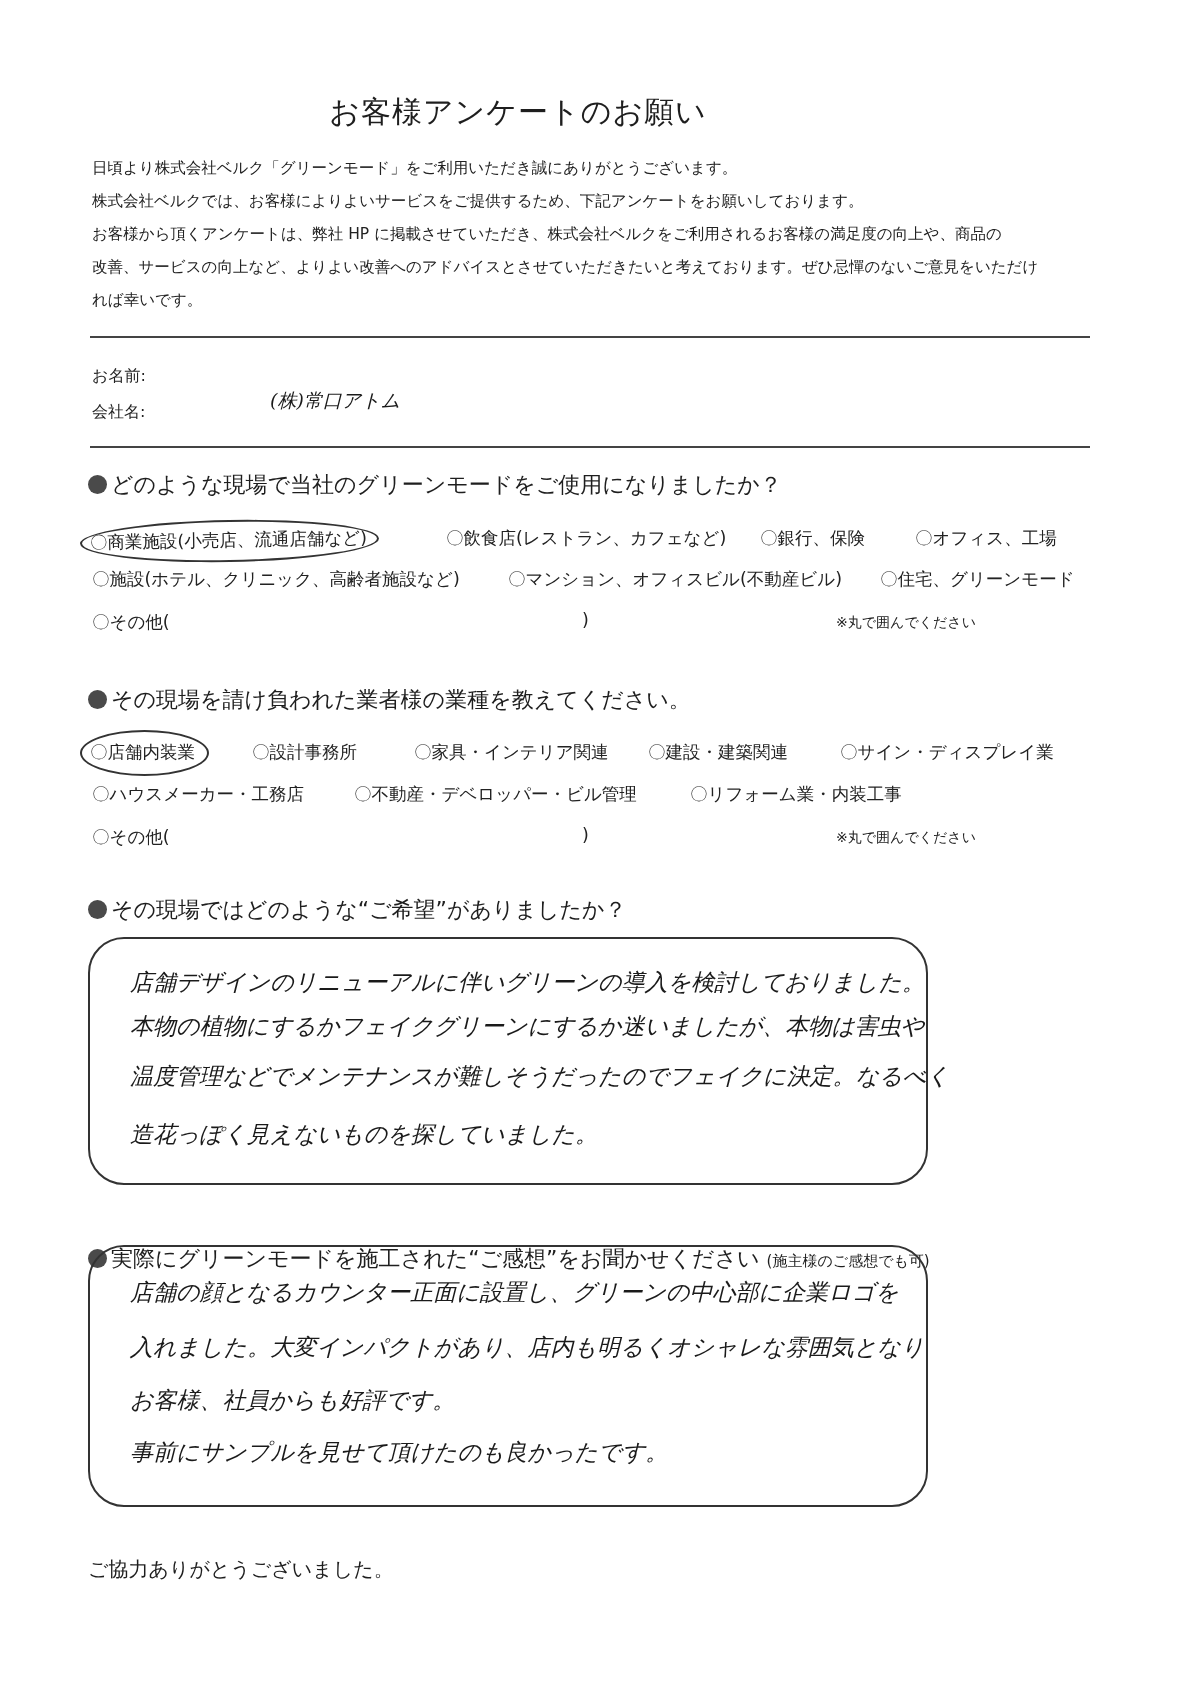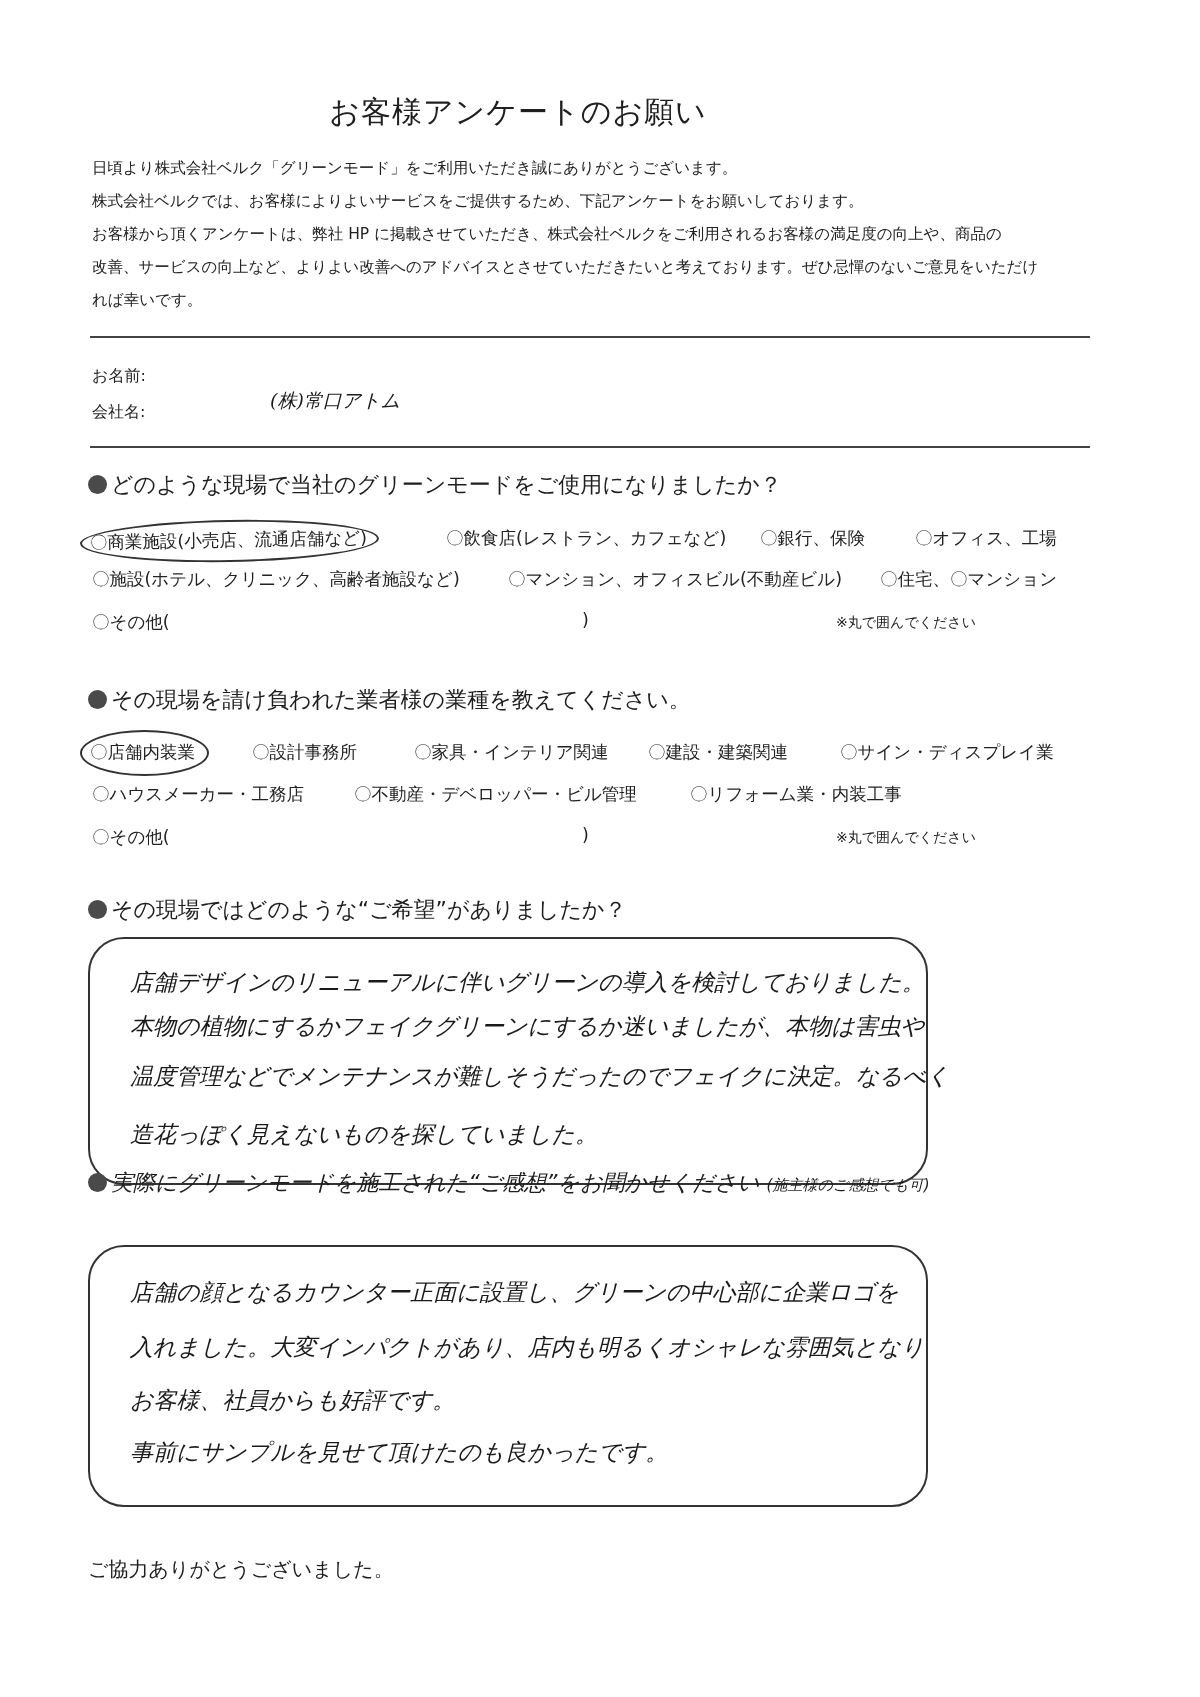--- a/index.html
+++ b/index.html
@@ -54,7 +54,7 @@
 <div class="abs opt" style="left:915px; top:526px;">〇オフィス、工場</div>
 <div class="abs opt" style="left:92px; top:567px;">〇施設(ホテル、クリニック、高齢者施設など)</div>
 <div class="abs opt" style="left:508px; top:567px;">〇マンション、オフィスビル(不動産ビル)</div>
-<div class="abs opt" style="left:880px; top:567px;">〇住宅、〇マンション</div>
+<div class="abs opt" style="left:880px; top:567px;">〇住宅、グリーンモード</div>
 <div class="abs opt" style="left:92px; top:610px;">〇その他(</div>
 <div class="abs opt" style="left:582px; top:610px;">)</div>
 <div class="abs note" style="left:836px; top:614px;">※丸で囲んでください</div>

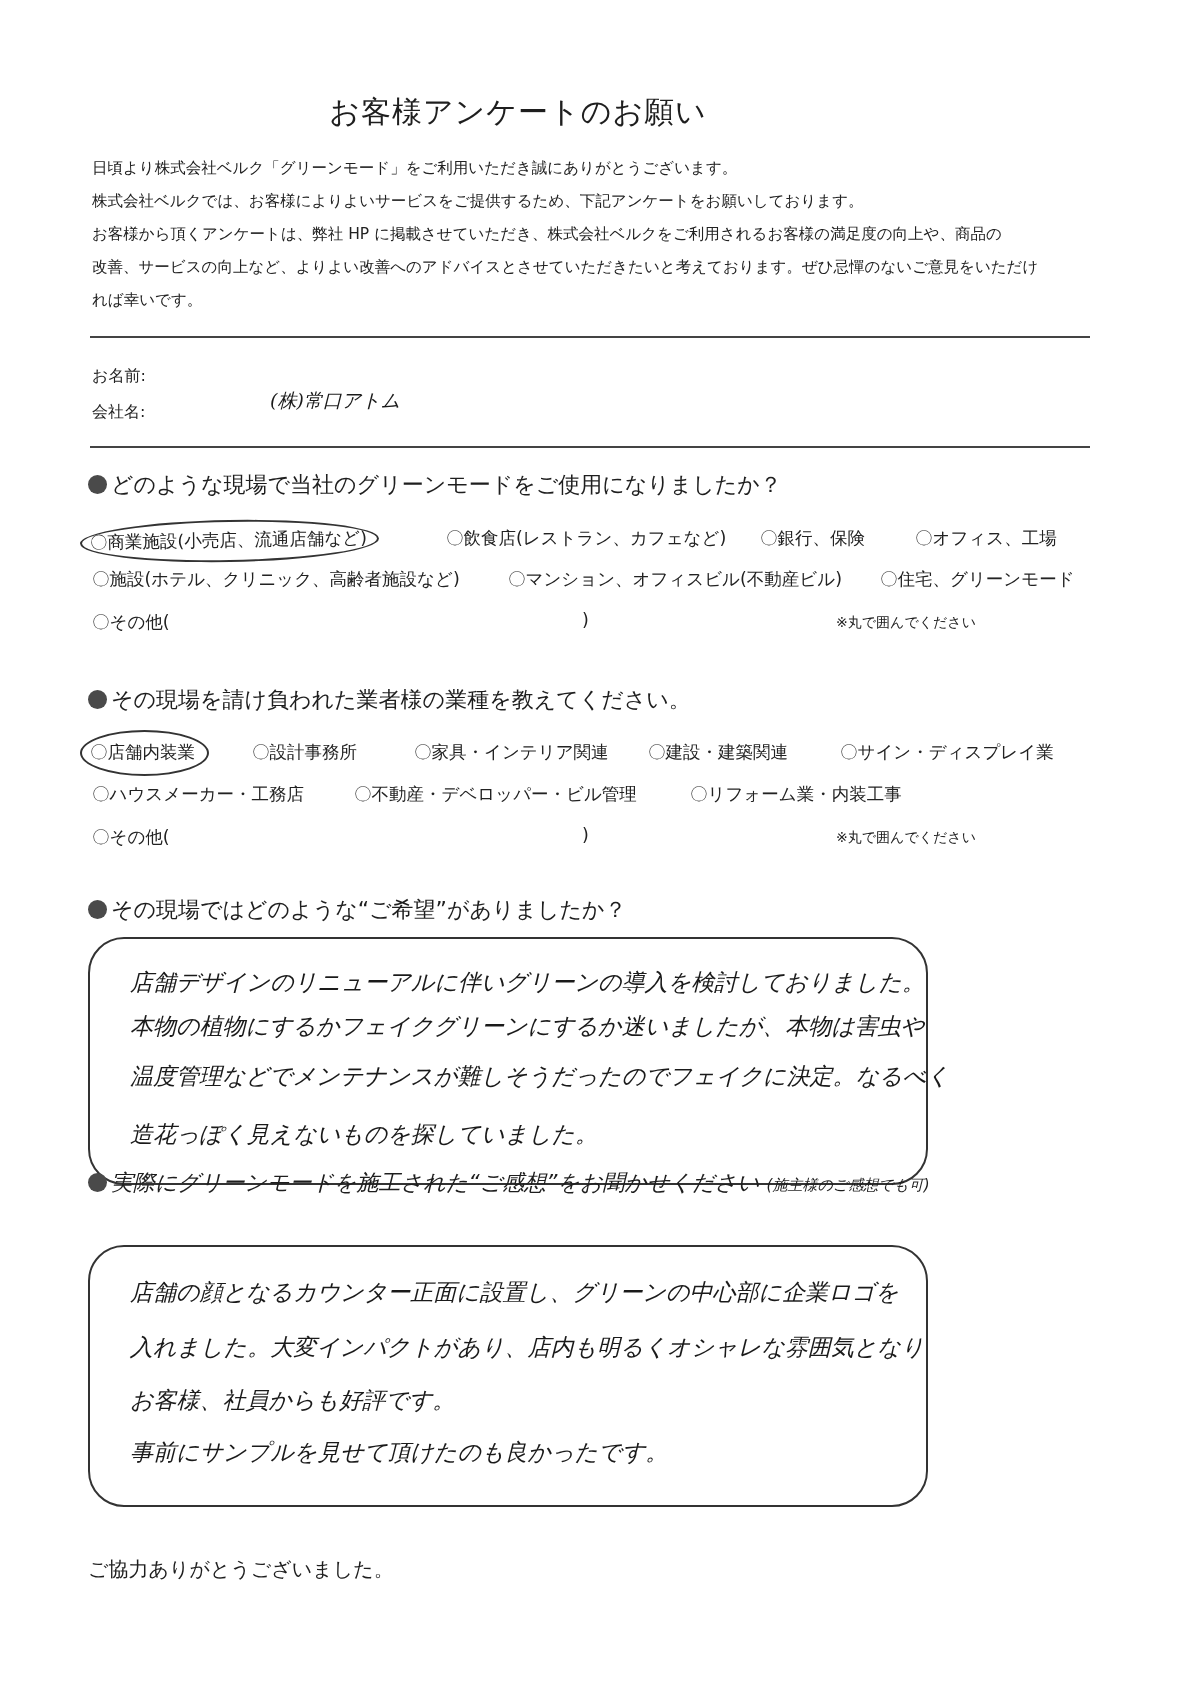--- a/index.html
+++ b/index.html
@@ -84,7 +84,7 @@
   <div class="abs hand hline" style="left:40px; top:180px;">造花っぽく見えないものを探していました。</div>
 </div>
 
-<div class="abs qhead" style="top:1168px;font-style:italic;">
+<div class="abs qhead" style="top:1244px;">
   <span class="dot"></span><span>実際にグリーンモードを施工された“ご感想”をお聞かせください</span>
   <span class="sub">(施主様のご感想でも可)</span>
 </div>

